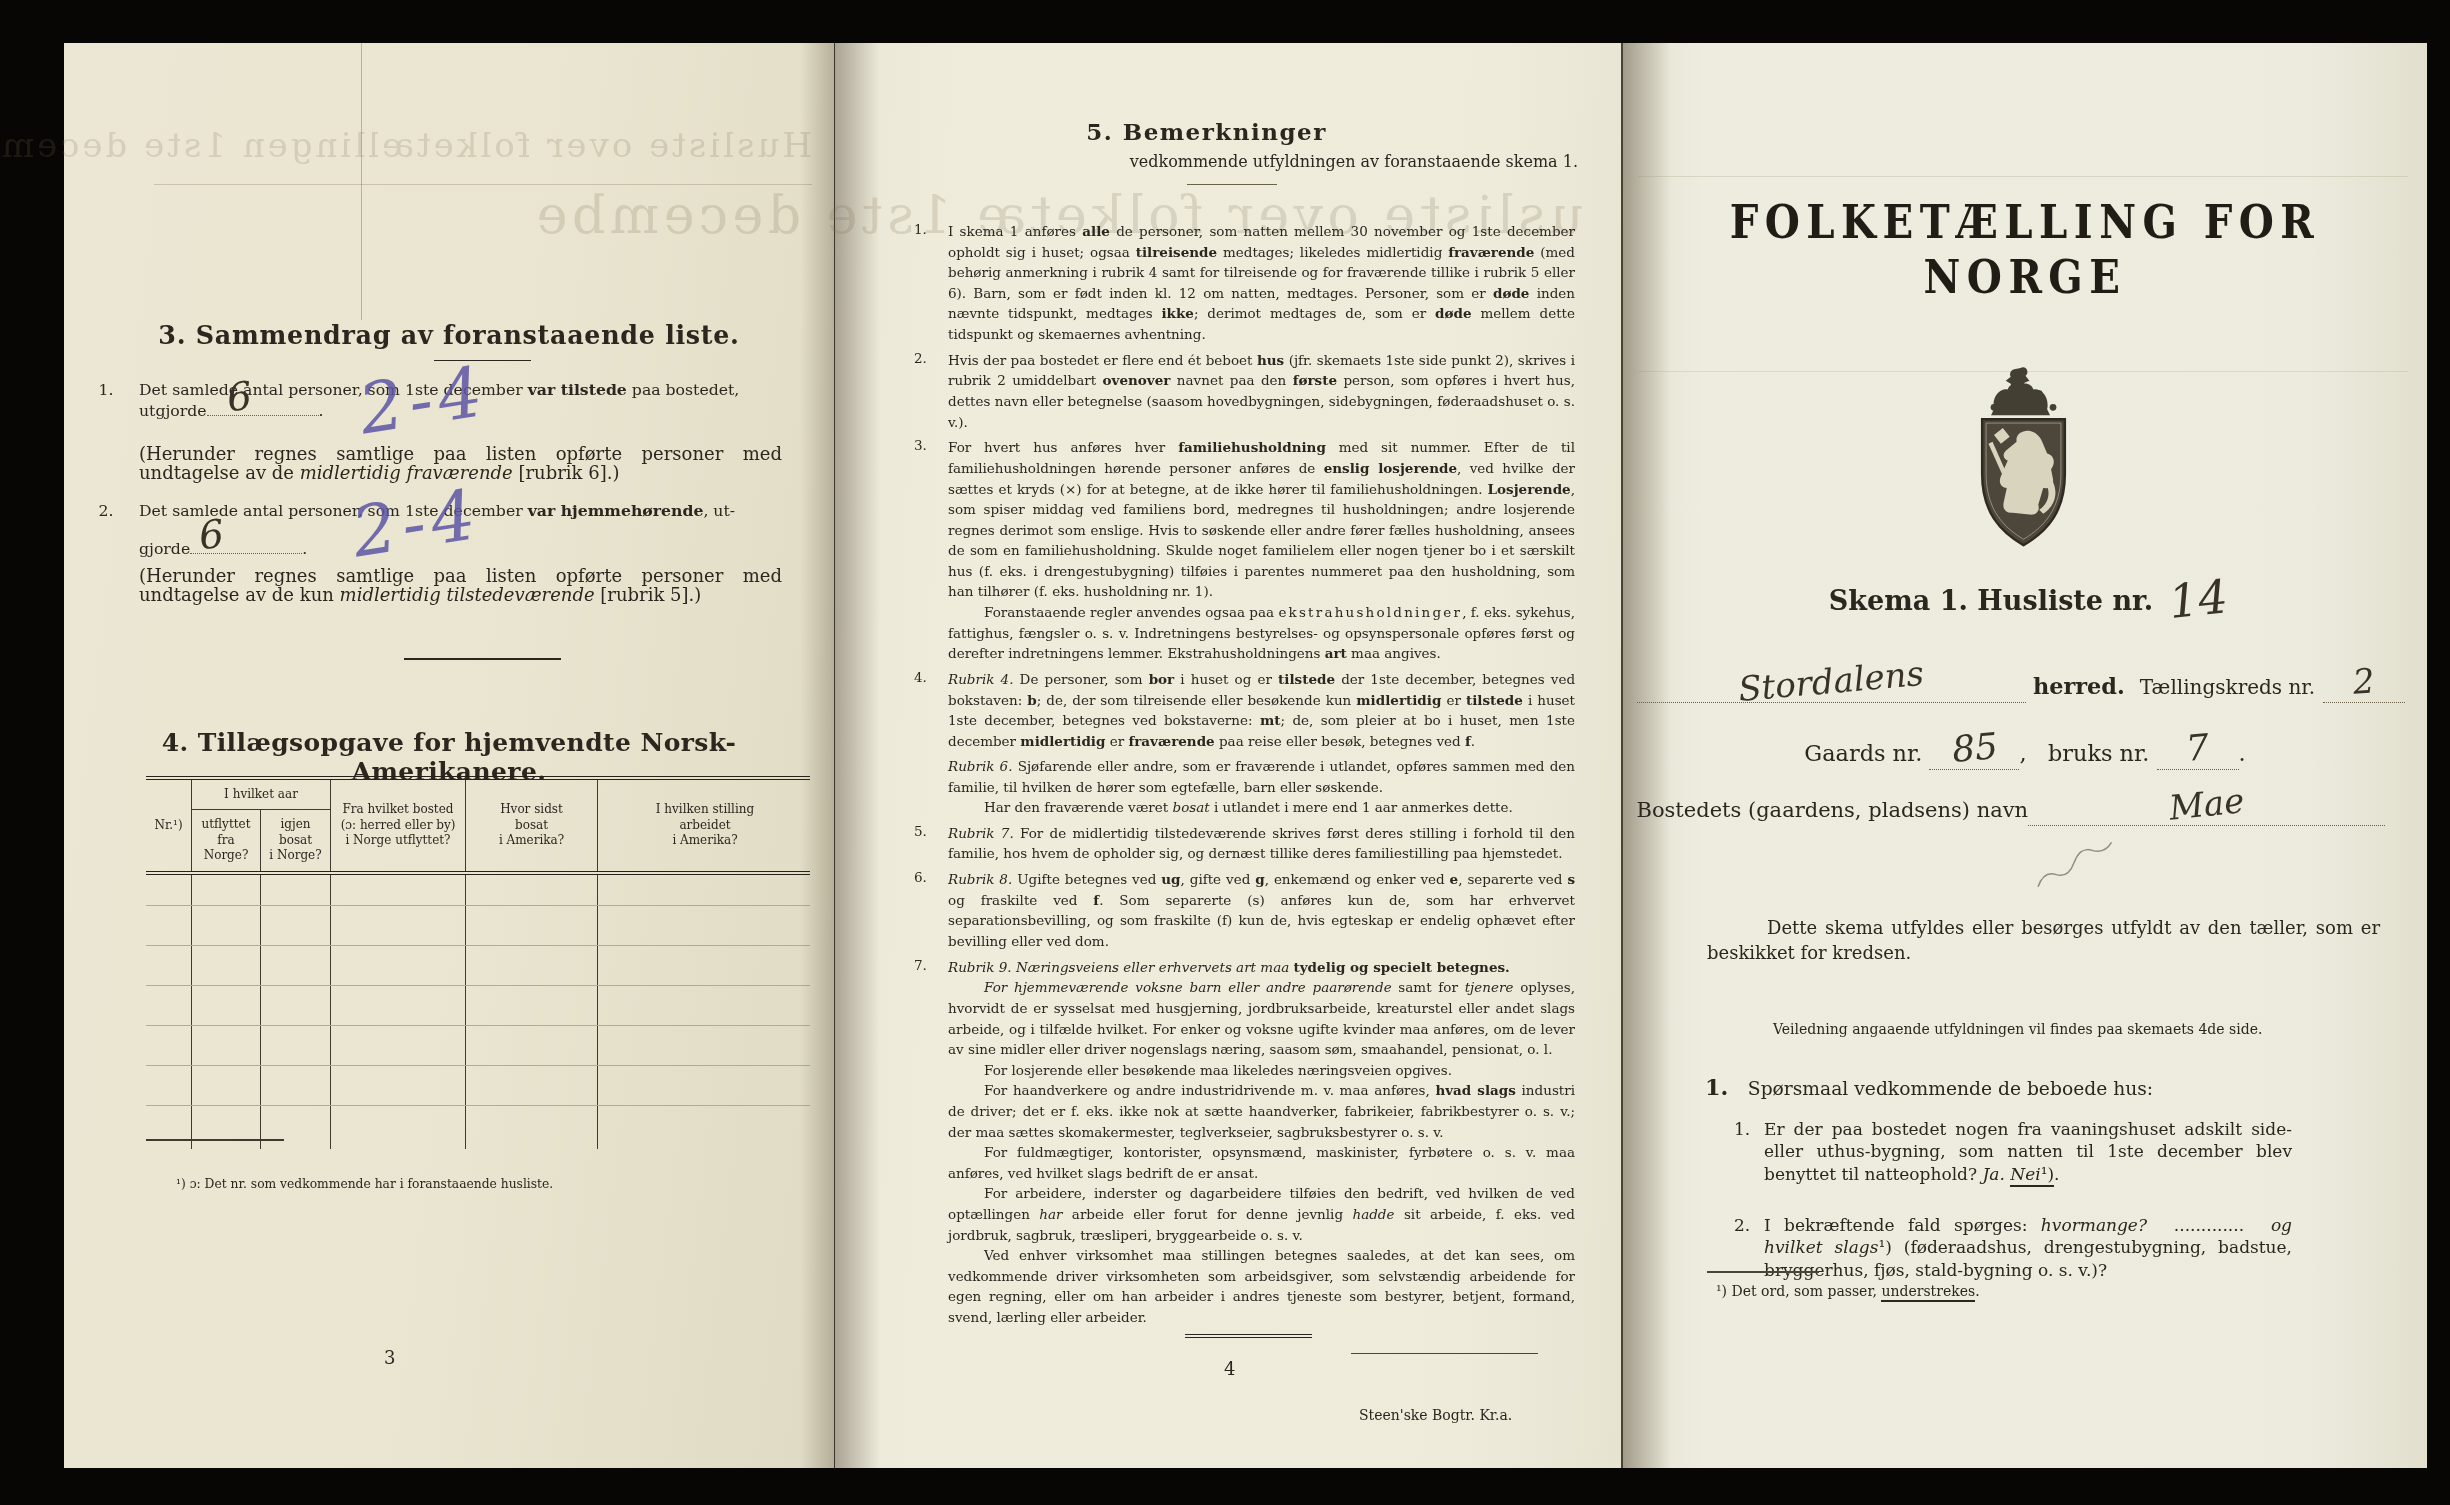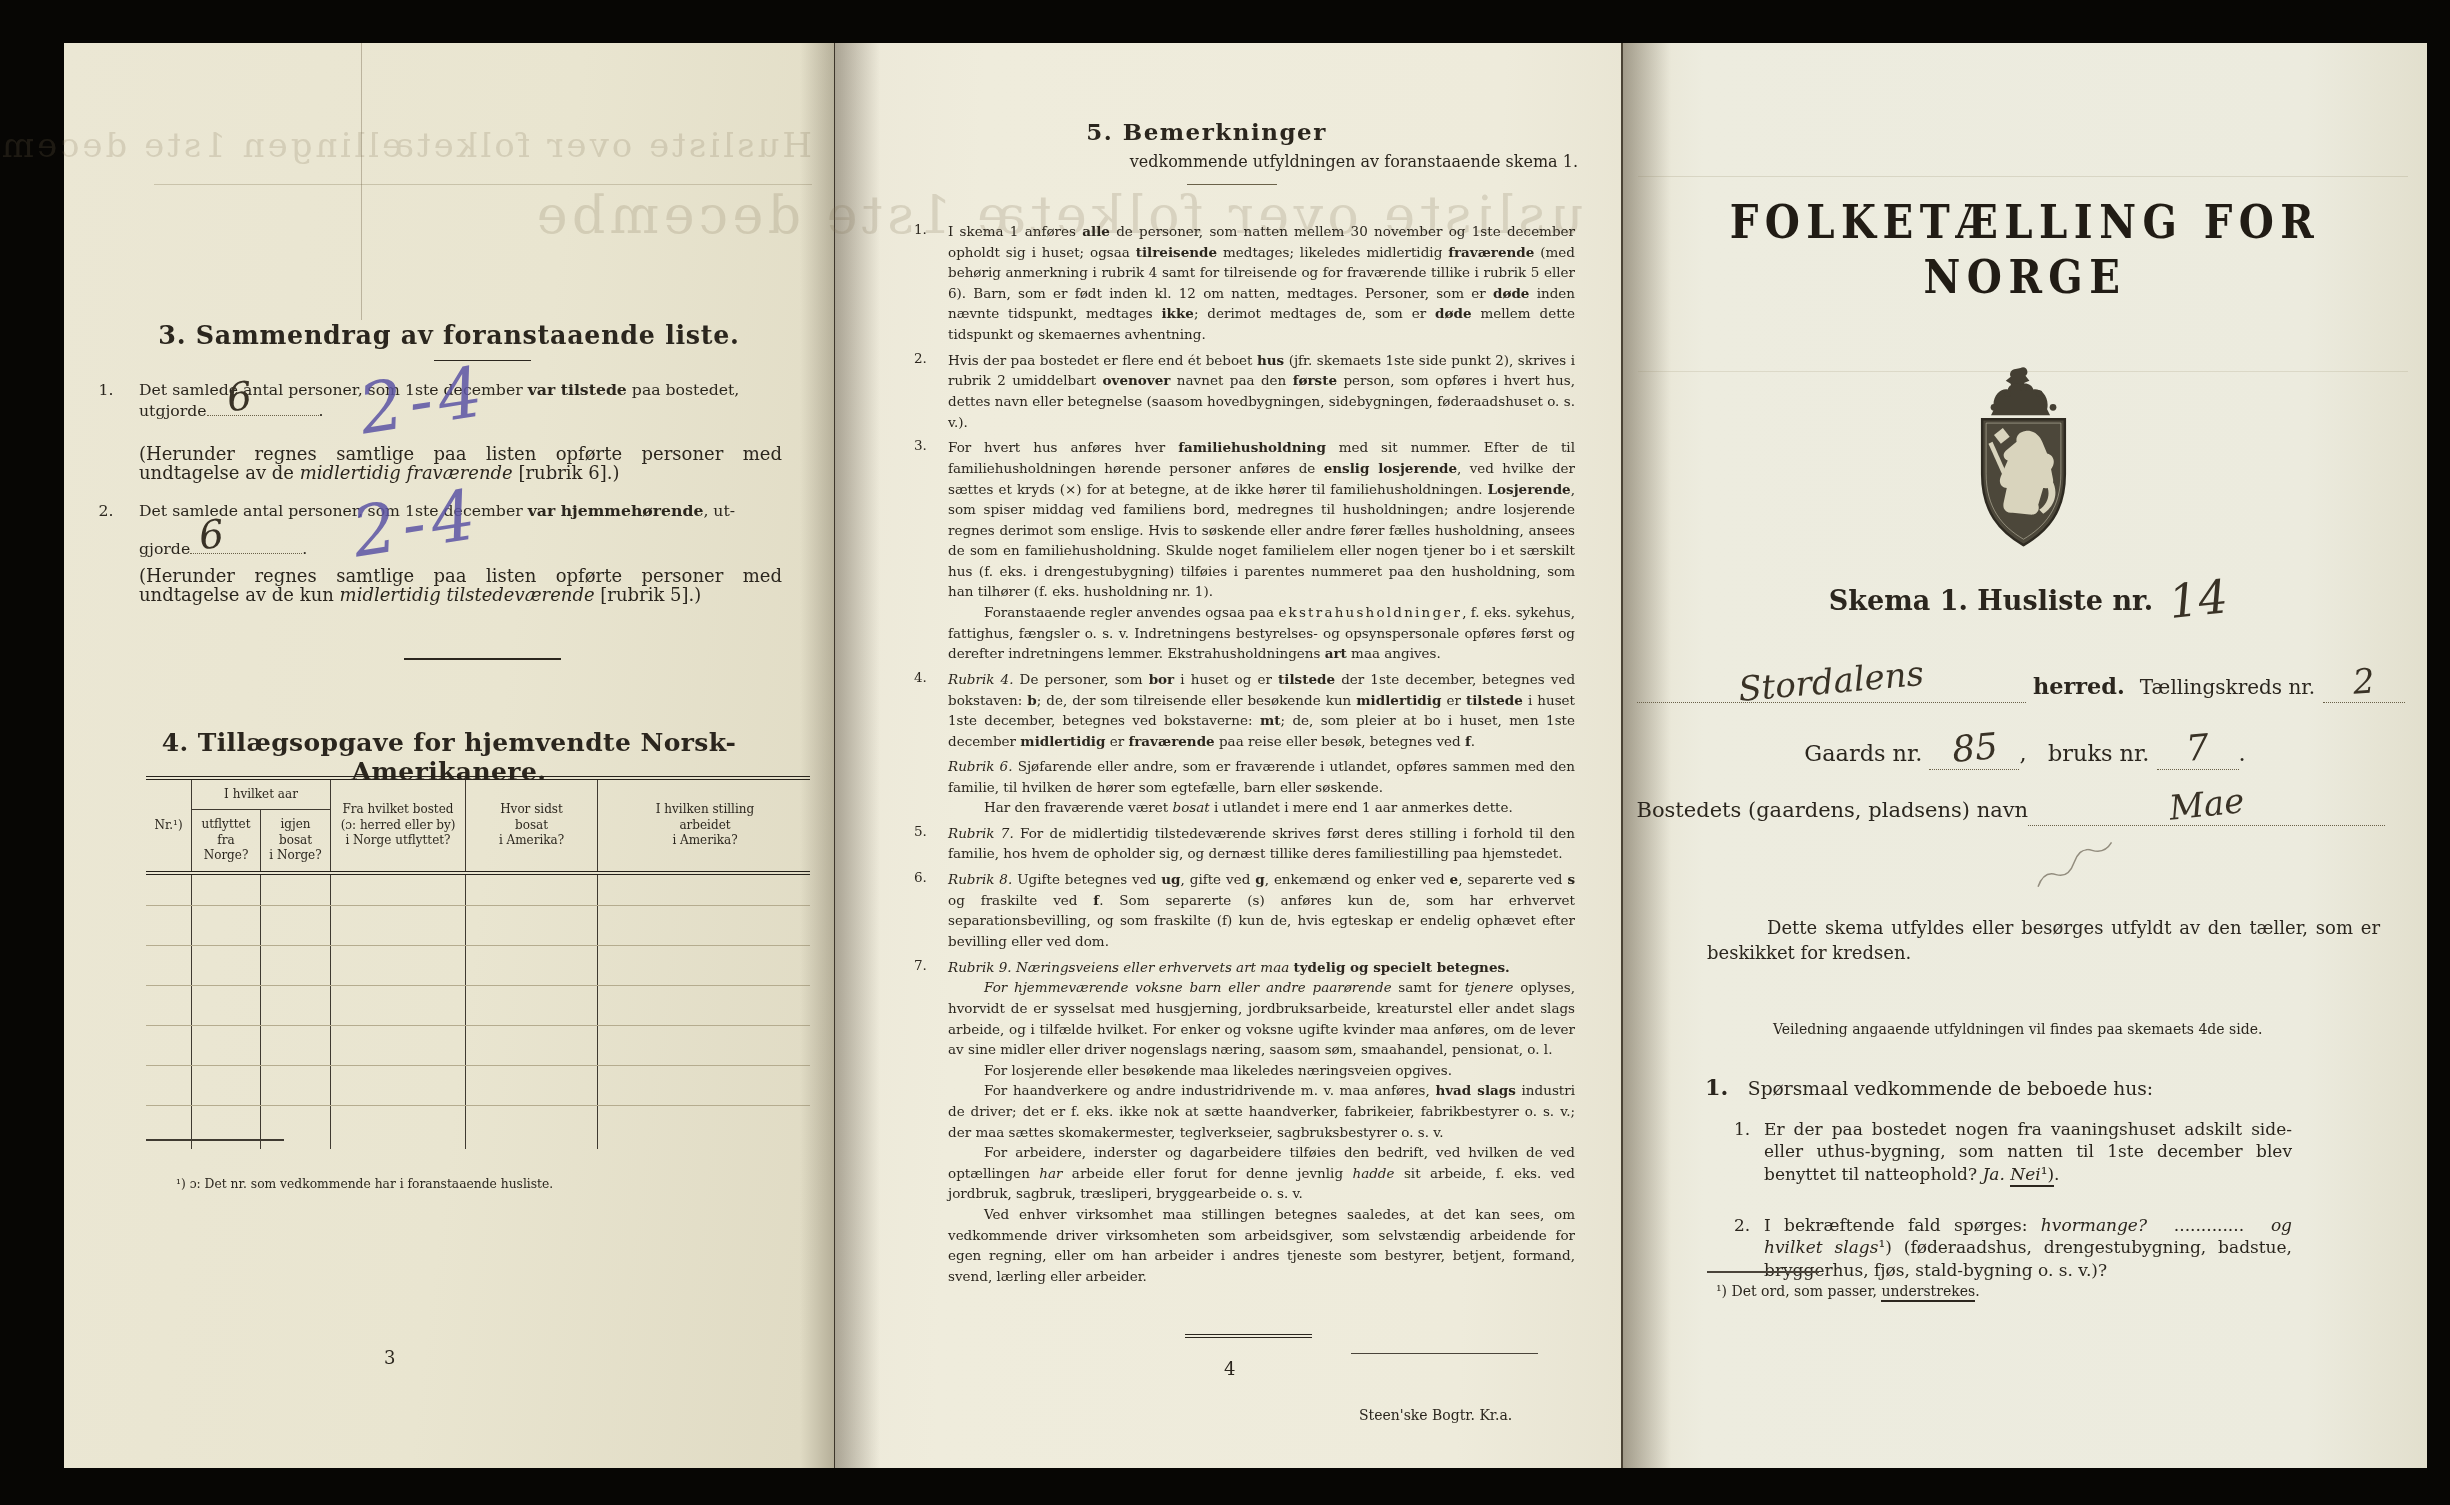--- a/index.html
+++ b/index.html
@@ -291,6 +291,7 @@
             <p class="bem-para ind"><span class="i">For hjemmeværende voksne barn eller andre paarørende</span><span> samt for </span><span class="i">tjenere</span><span> oplyses, hvorvidt de er sysselsat med husgjerning, jordbruksarbeide, kreaturstel eller andet slags arbeide, og i tilfælde hvilket.  For enker og voksne ugifte kvinder maa anføres, om de lever av sine midler eller driver nogenslags næring, saasom søm, smaahandel, pensionat, o. l.</span></p>
             <p class="bem-para ind"><span>For losjerende eller besøkende maa likeledes næringsveien opgives.</span></p>
             <p class="bem-para ind"><span>For haandverkere og andre industridrivende m. v. maa anføres, </span><span class="b">hvad slags</span><span> industri de driver; det er f. eks. ikke nok at sætte haandverker, fabrikeier, fabrikbestyrer o. s. v.;  der maa sættes skomakermester, teglverkseier, sagbruksbestyrer o. s. v.</span></p>
+            <p class="bem-para ind"><span>For fuldmægtiger, kontorister, opsynsmænd, maskinister, fyrbøtere o. s. v. maa anføres, ved hvilket slags bedrift de er ansat.</span></p>
             <p class="bem-para ind"><span>For arbeidere, inderster og dagarbeidere tilføies den bedrift, ved hvilken de ved optællingen </span><span class="i">har</span><span> arbeide eller forut for denne jevnlig </span><span class="i">hadde</span><span> sit arbeide, f. eks. ved jordbruk, sagbruk, træsliperi, bryggearbeide o. s. v.</span></p>
             <p class="bem-para ind"><span>Ved enhver virksomhet maa stillingen betegnes saaledes, at det kan sees, om vedkommende driver virksomheten som arbeidsgiver, som selvstændig arbeidende for egen regning, eller om han arbeider i andres tjeneste som bestyrer, betjent, formand, svend, lærling eller arbeider.</span></p>
             <p class="bem-para ind"></p>

